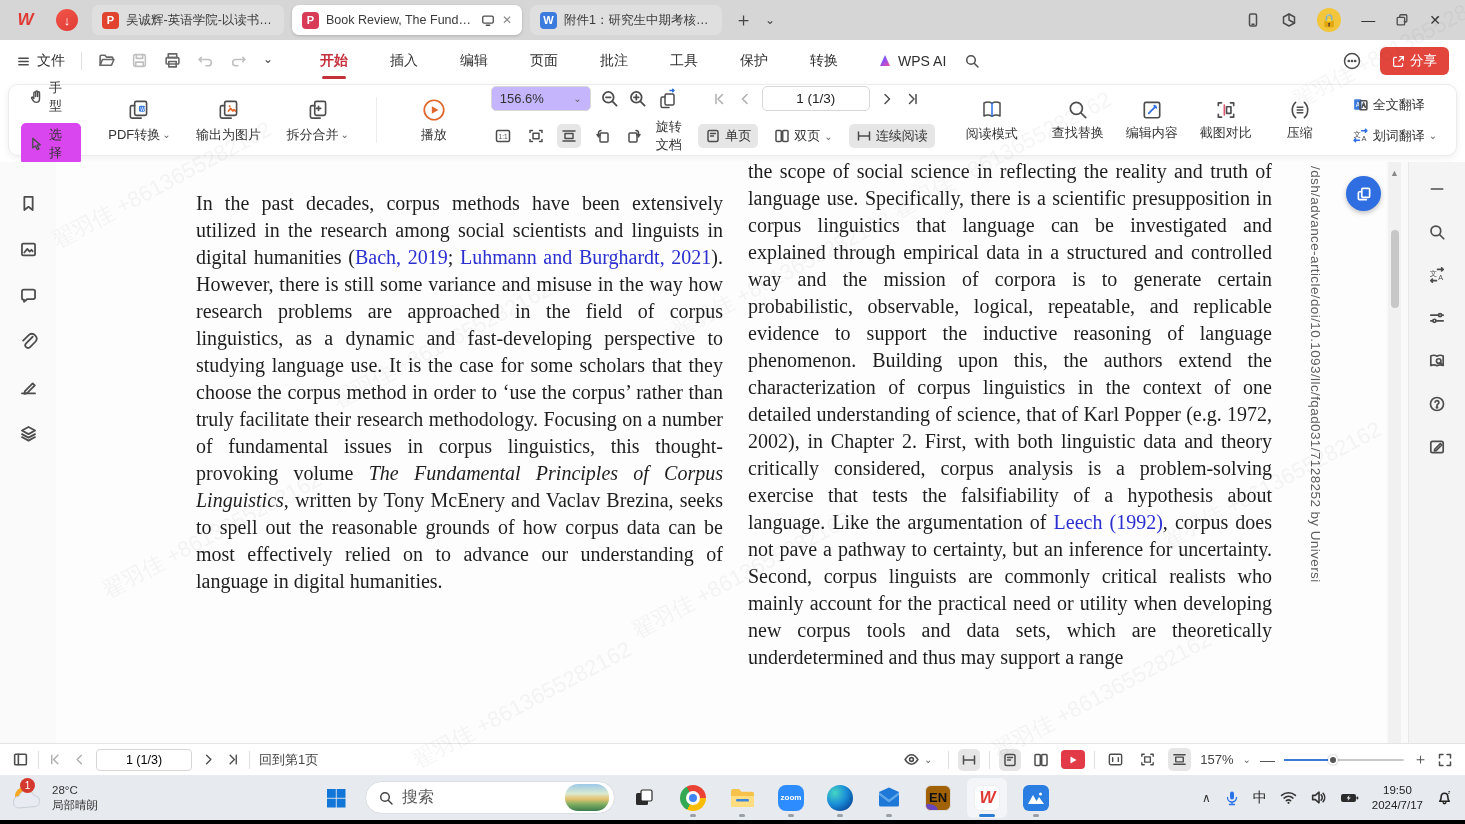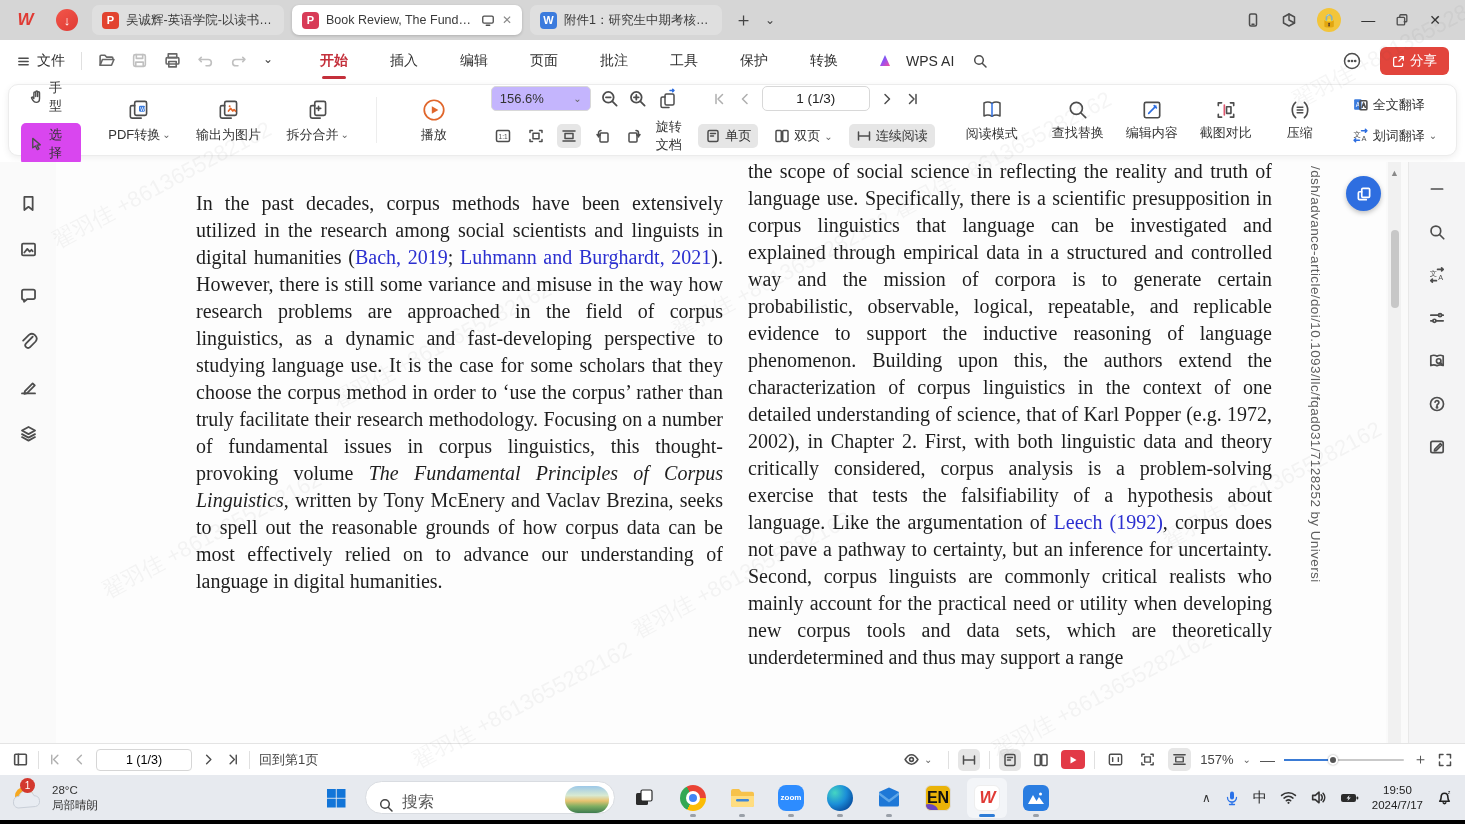--- a/index.html
+++ b/index.html
@@ -36,7 +36,7 @@
   .menu-tab { margin:0 21px; height:42px; display:flex; align-items:center; position:relative; cursor:default; }
   .menu-tab.active { color:#c4303b; font-weight:bold; }
   .menu-tab.active::after { content:""; position:absolute; left:2px; right:2px; bottom:3px; height:3px; border-radius:2px; background:#c4303b; }
-  .wpsai { display:flex; align-items:center; gap:13px; margin:0 18px; }
+  .wpsai { display:flex; align-items:center; gap:5px; margin:0 18px; }
   .mb-right { margin-left:auto; display:flex; align-items:center; gap:18px; }
   .share-btn { background:#e2453c; color:#fff; border:none; border-radius:6px; height:28px; padding:0 12px; font-size:13.5px; display:flex; align-items:center; gap:5px; }
 

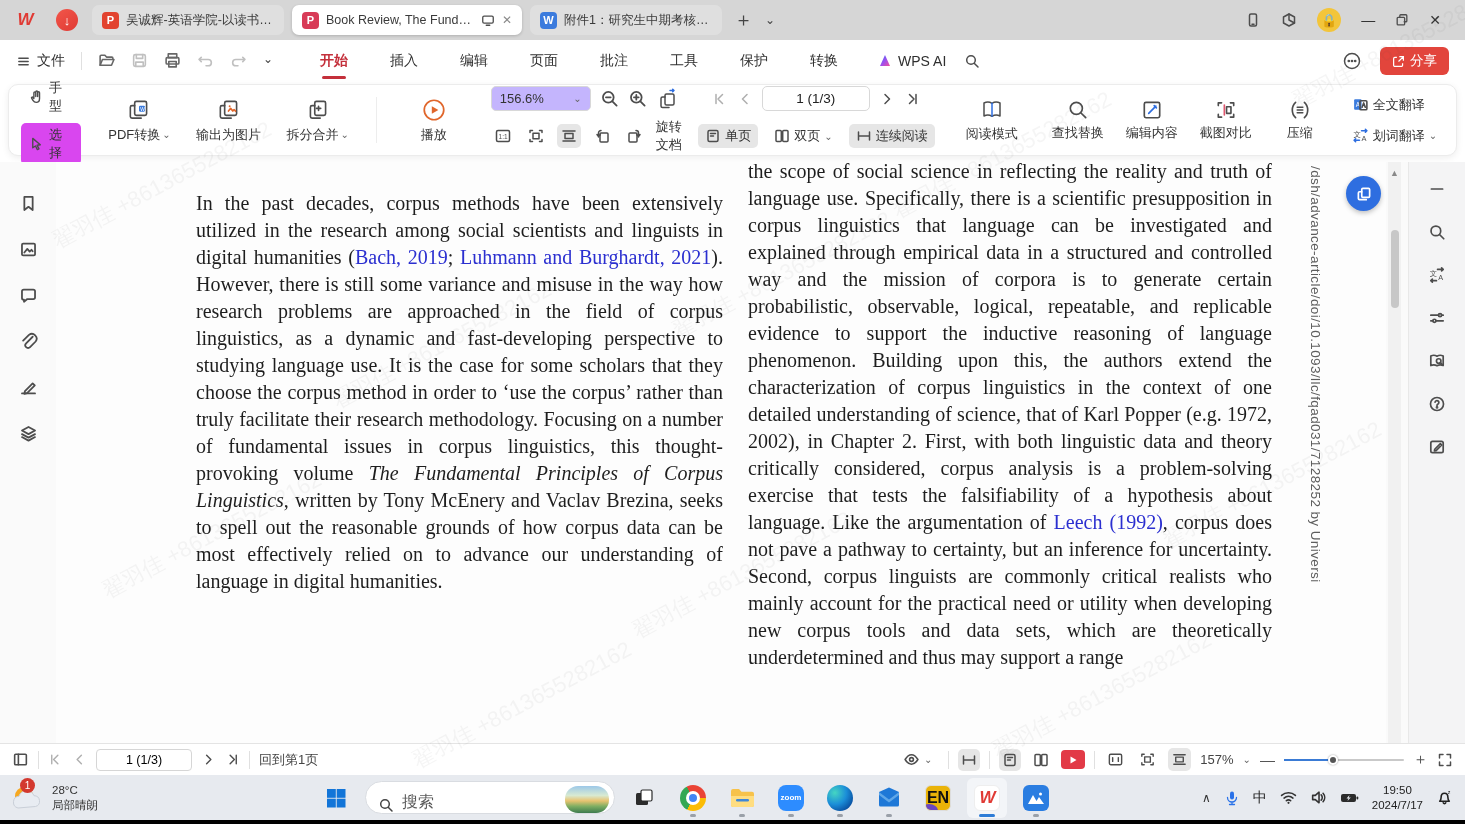--- a/index.html
+++ b/index.html
@@ -98,7 +98,7 @@
   .w-badge { position:absolute; top:-4px; left:10px; background:#d3392f; color:#fff; font-size:10px; width:15px; height:15px; border-radius:50%; display:flex; align-items:center; justify-content:center; z-index:2; }
   .w-text { font-size:11.5px; color:#333; line-height:1.25; }
   .tb-center { position:absolute; left:316px; display:flex; align-items:center; gap:9px; height:100%; }
-  .searchpill { width:250px; height:33px; background:#fff; border:1px solid #d9dce1; border-radius:17px; display:flex; align-items:flex-end; padding:0 5px 0 12px; gap:8px; color:#5a5a5a; }
+  .searchpill { width:250px; height:33px; background:#fff; border:1px solid #d9dce1; border-radius:17px; display:flex; align-items:center; padding:0 5px 0 12px; gap:8px; color:#5a5a5a; }
   .sp-img { margin-left:auto; width:44px; height:27px; border-radius:13px; background:linear-gradient(180deg,#9cc8e8 0%,#d8ead2 35%,#e8c370 55%,#7fae62 75%,#3c7a4e 100%); }
   .appbtn { width:40px; height:40px; border-radius:6px; display:flex; align-items:center; justify-content:center; position:relative; }
   .appbtn.activeapp { background:#f3f5f8; }

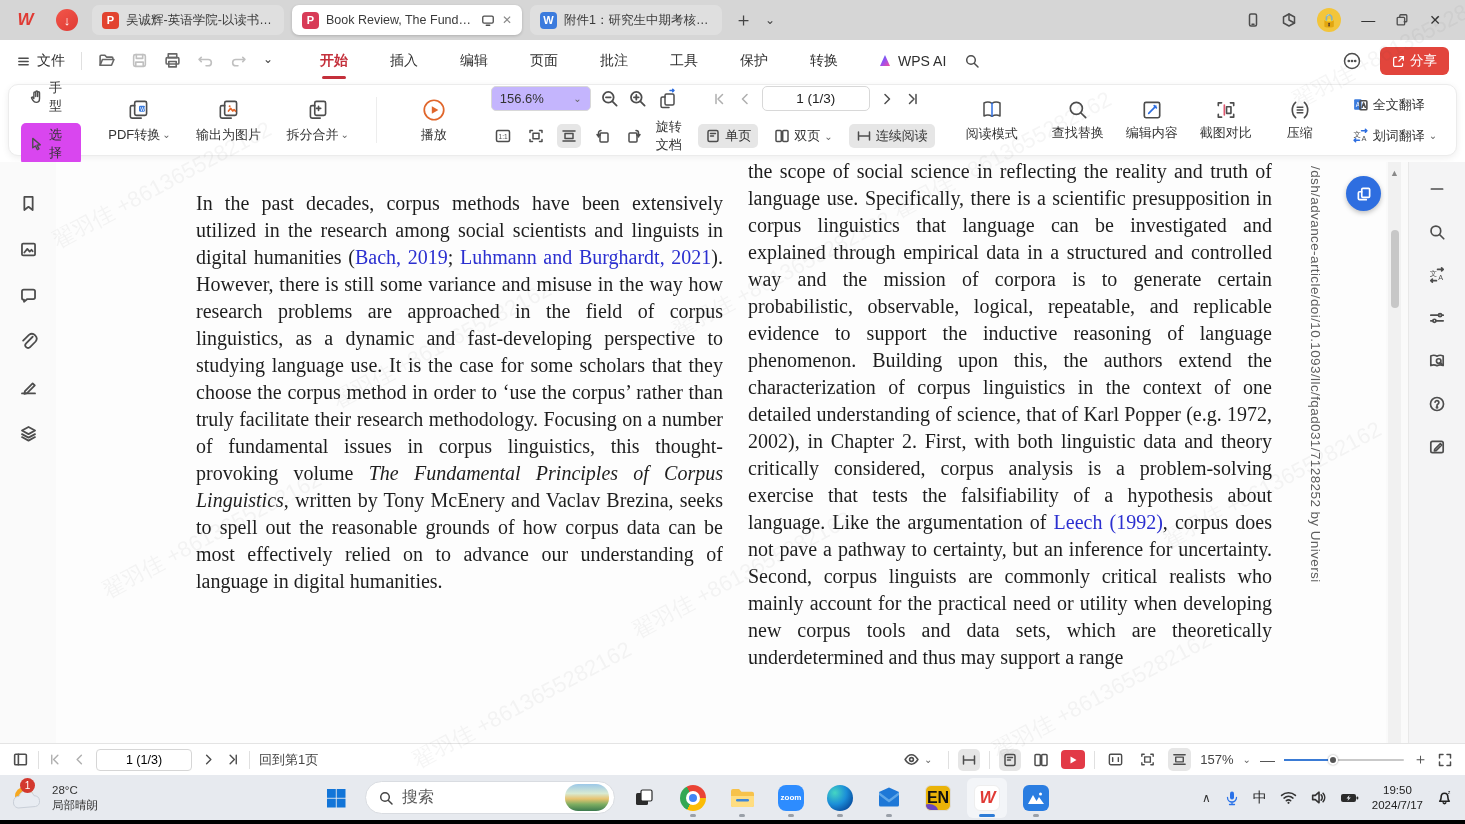--- a/index.html
+++ b/index.html
@@ -112,7 +112,7 @@
   .zoomapp { background:#2d8cff; border-radius:8px; font-size:8px; }
   .folder { position:relative; }
   .mailapp,.mtnapp { background:#2a7de1; }
-  .enapp { background:#eab308; color:#111; font-size:16px; border:1px solid #ddd; position:relative; overflow:hidden; }
+  .enapp { background:#a16207; color:#111; font-size:13px; border:1px solid #ddd; position:relative; overflow:hidden; }
   .enapp::after { content:""; position:absolute; left:-6px; bottom:-8px; width:18px; height:14px; background:#6b46c1; border-radius:50%; }
   .wpsapp { background:#fff; border:1px solid #eee; }
   .tb-tray { margin-left:auto; display:flex; align-items:center; gap:13px; padding-right:12px; color:#333; }

